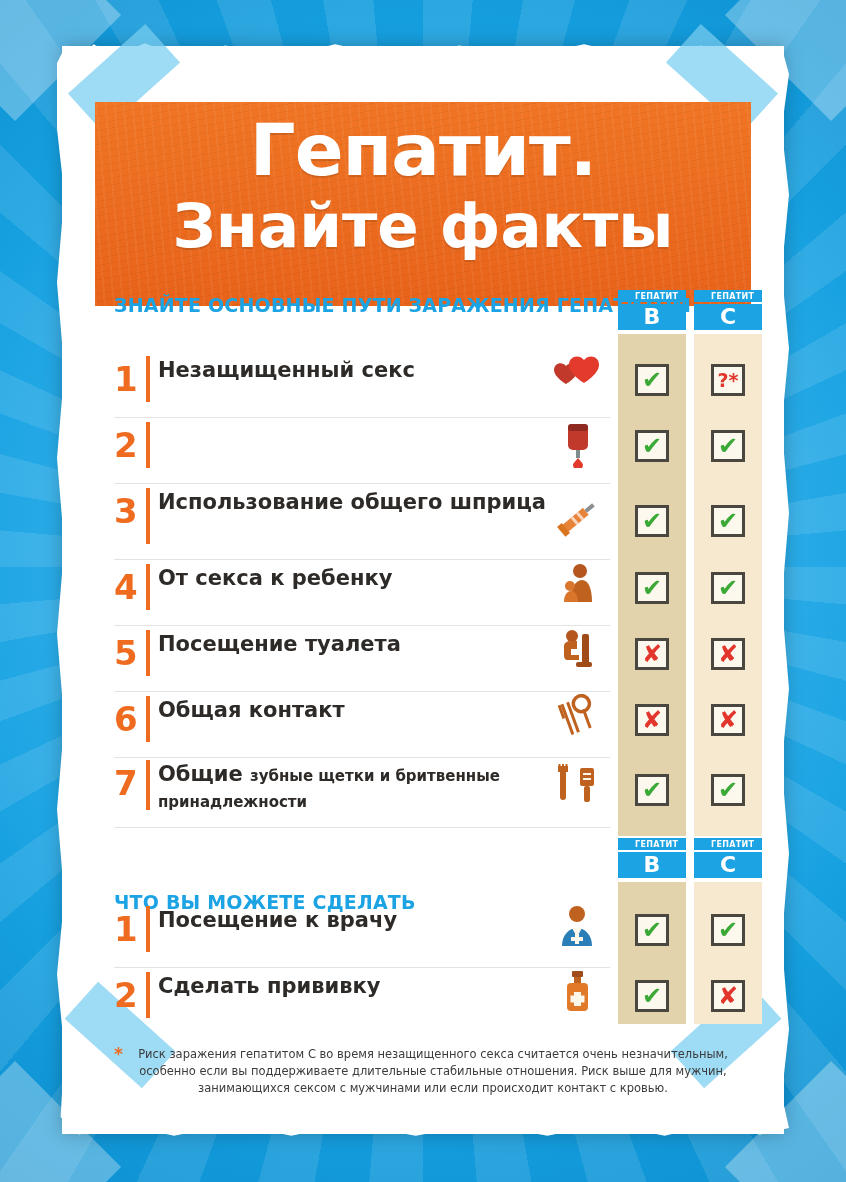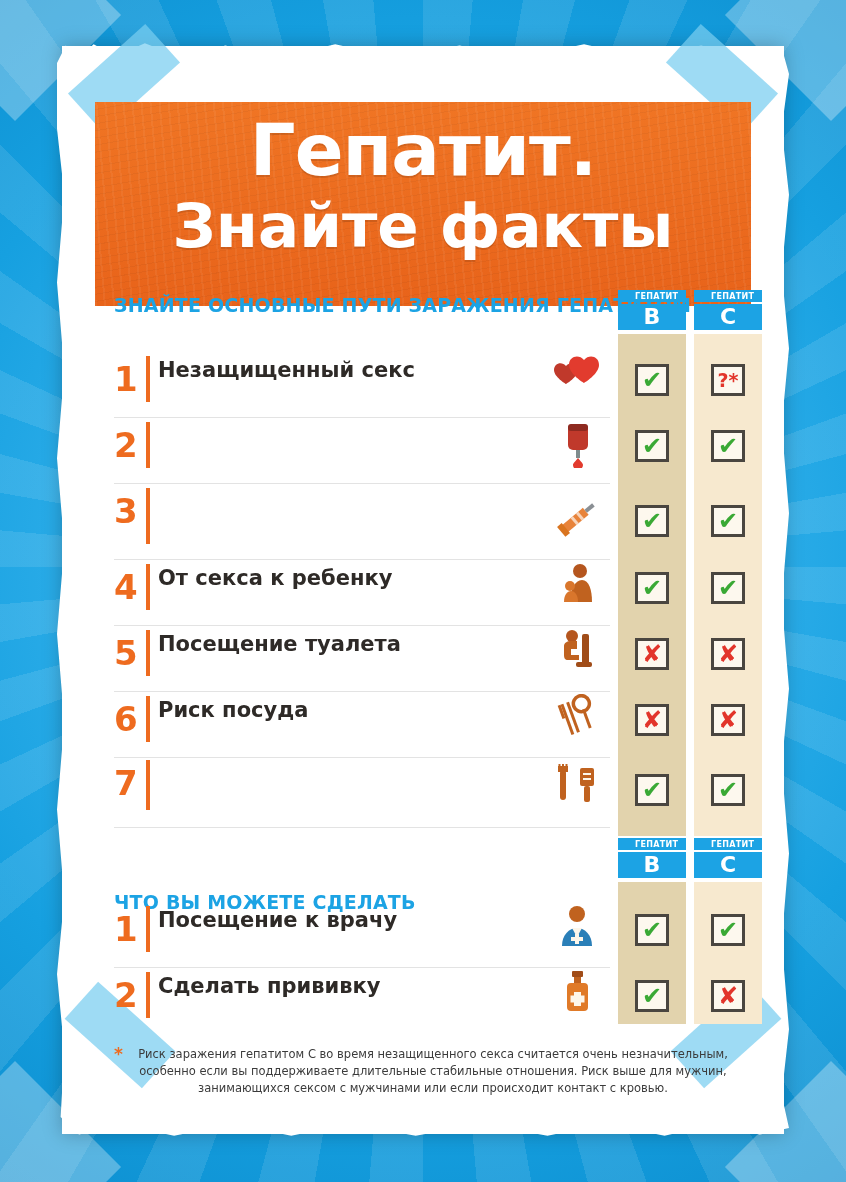--- a/index.html
+++ b/index.html
@@ -242,6 +242,7 @@
     <div class="row" style="top:444px;height:66px;">
       <div class="num">3</div>
       <div class="bar" style="height:56px;"></div>
+      <div class="label">Использование общего шприца</div>
       <div class="icon" style="top:4px;">
         <svg width="54" height="48" viewBox="0 0 54 48">
           <g transform="rotate(-40 27 24)">

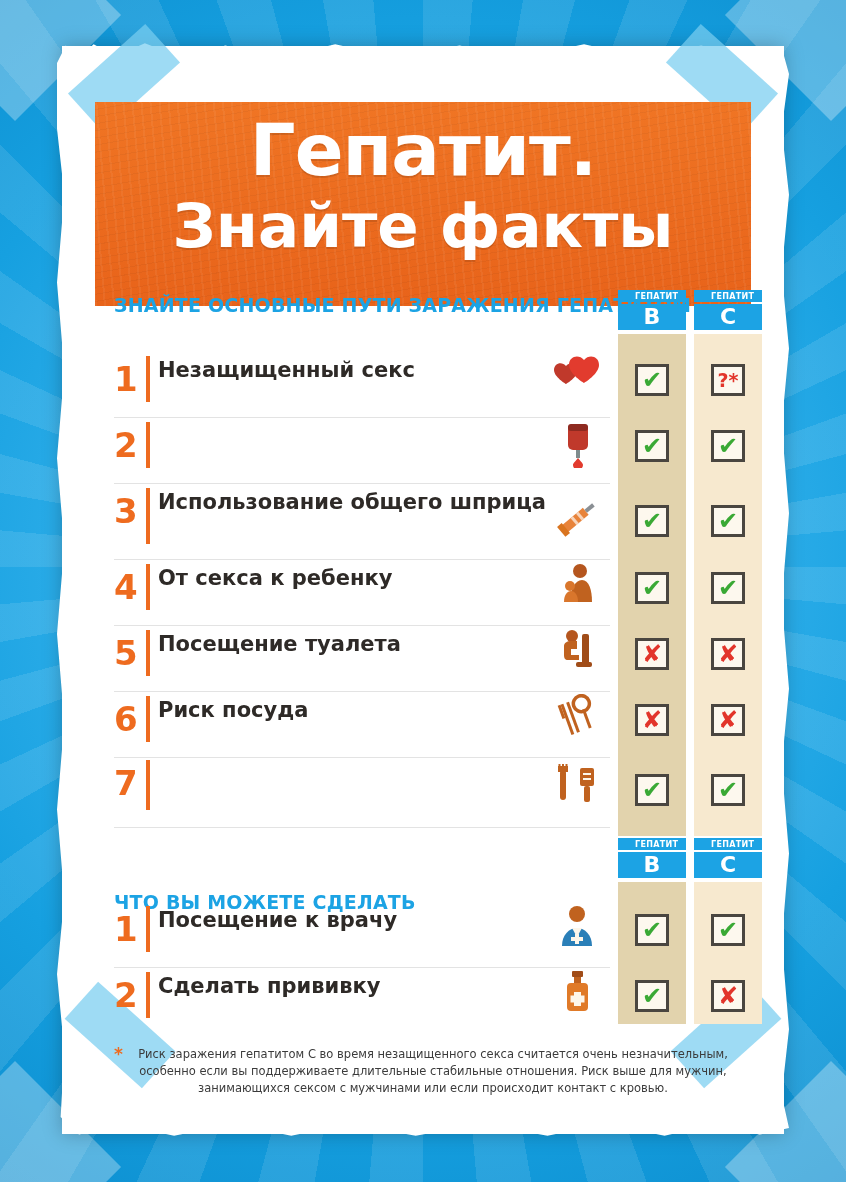--- a/index.html
+++ b/index.html
@@ -308,7 +308,7 @@
     <div class="row" style="top:652px;">
       <div class="num">6</div>
       <div class="bar"></div>
-      <div class="label">Риск посуда</div>
+      <div class="label">Общая контакт</div>
       <div class="icon">
         <svg width="54" height="48" viewBox="0 0 54 48">
           <g transform="rotate(-20 27 24)">

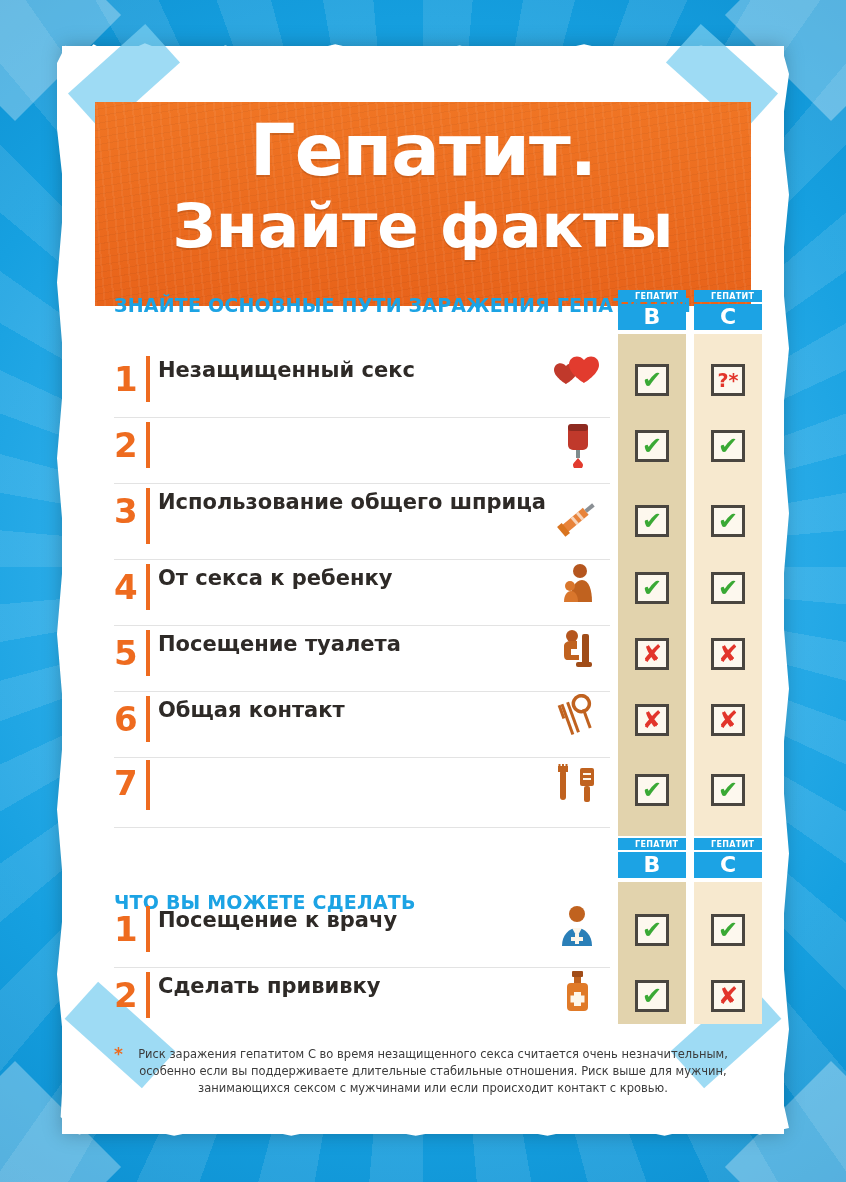--- a/index.html
+++ b/index.html
@@ -332,6 +332,7 @@
     <div class="row" style="top:716px;height:60px;">
       <div class="num">7</div>
       <div class="bar" style="height:50px;"></div>
+      <div class="label"><span>Общие </span><span class="thin">зубные щетки и бритвенные принадлежности</span></div>
       <div class="icon" style="top:2px;">
         <svg width="54" height="48" viewBox="0 0 54 48">
           <rect x="10" y="6" width="6" height="30" rx="3" fill="#c0621f"></rect>

